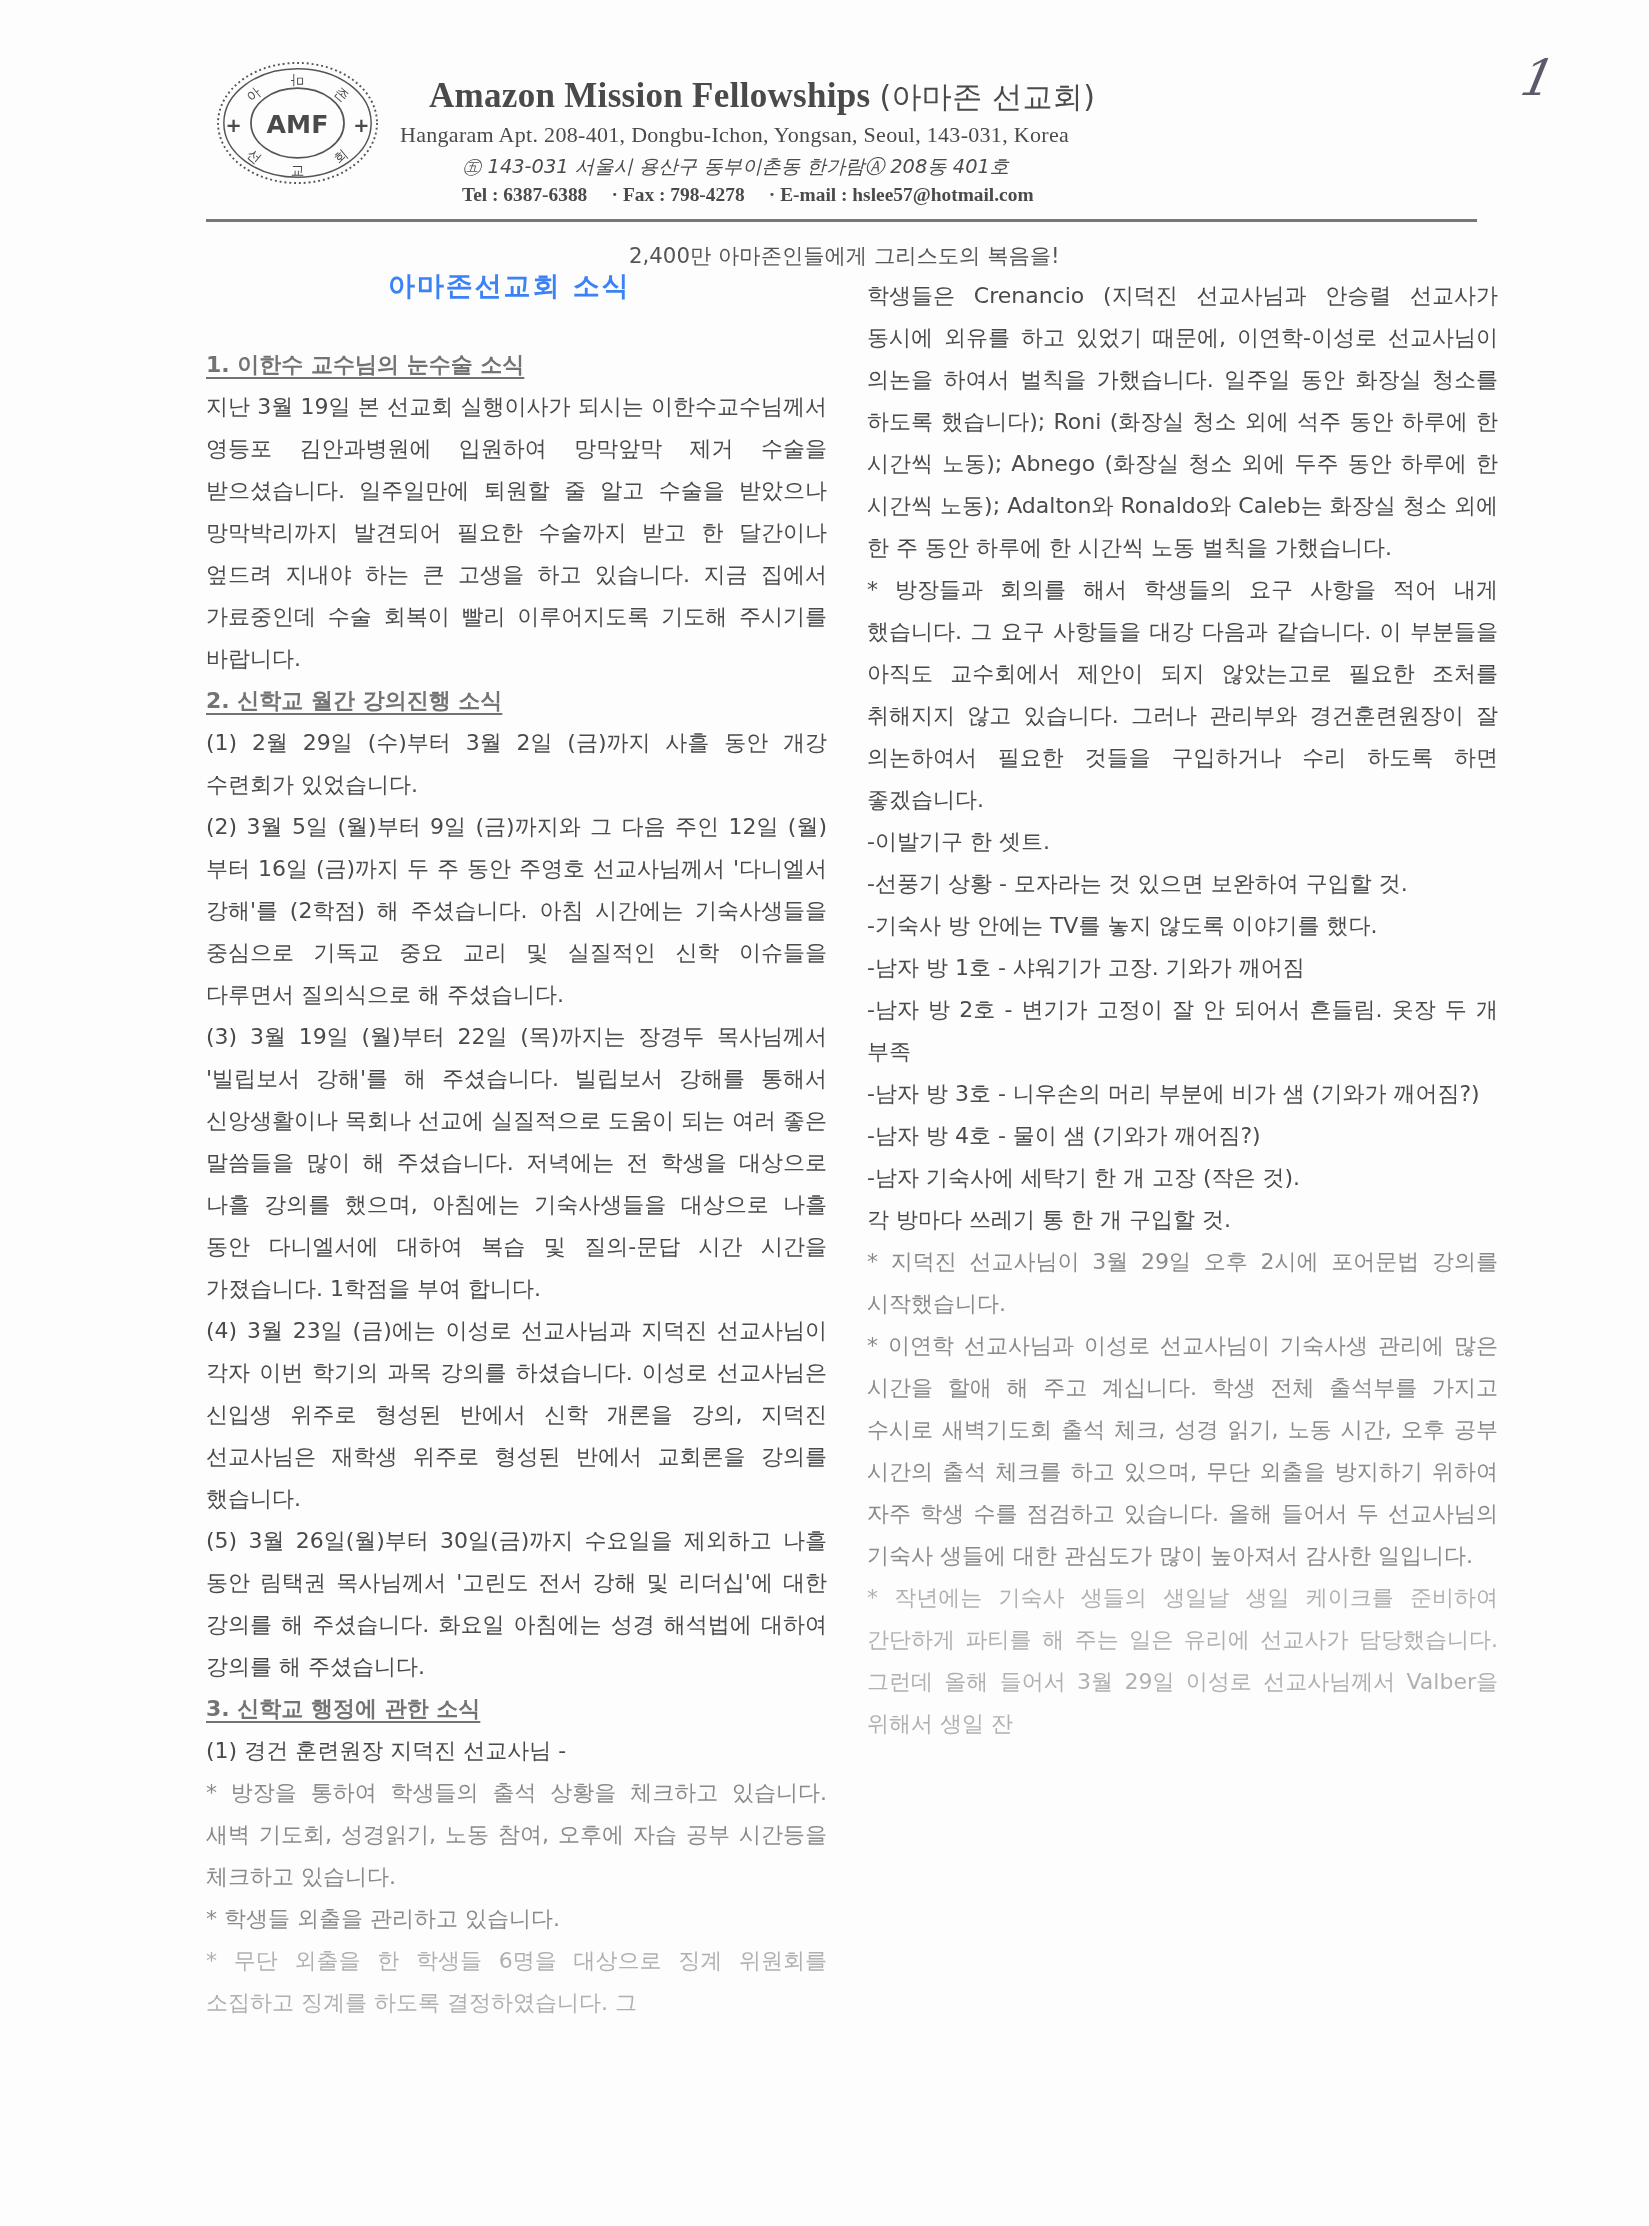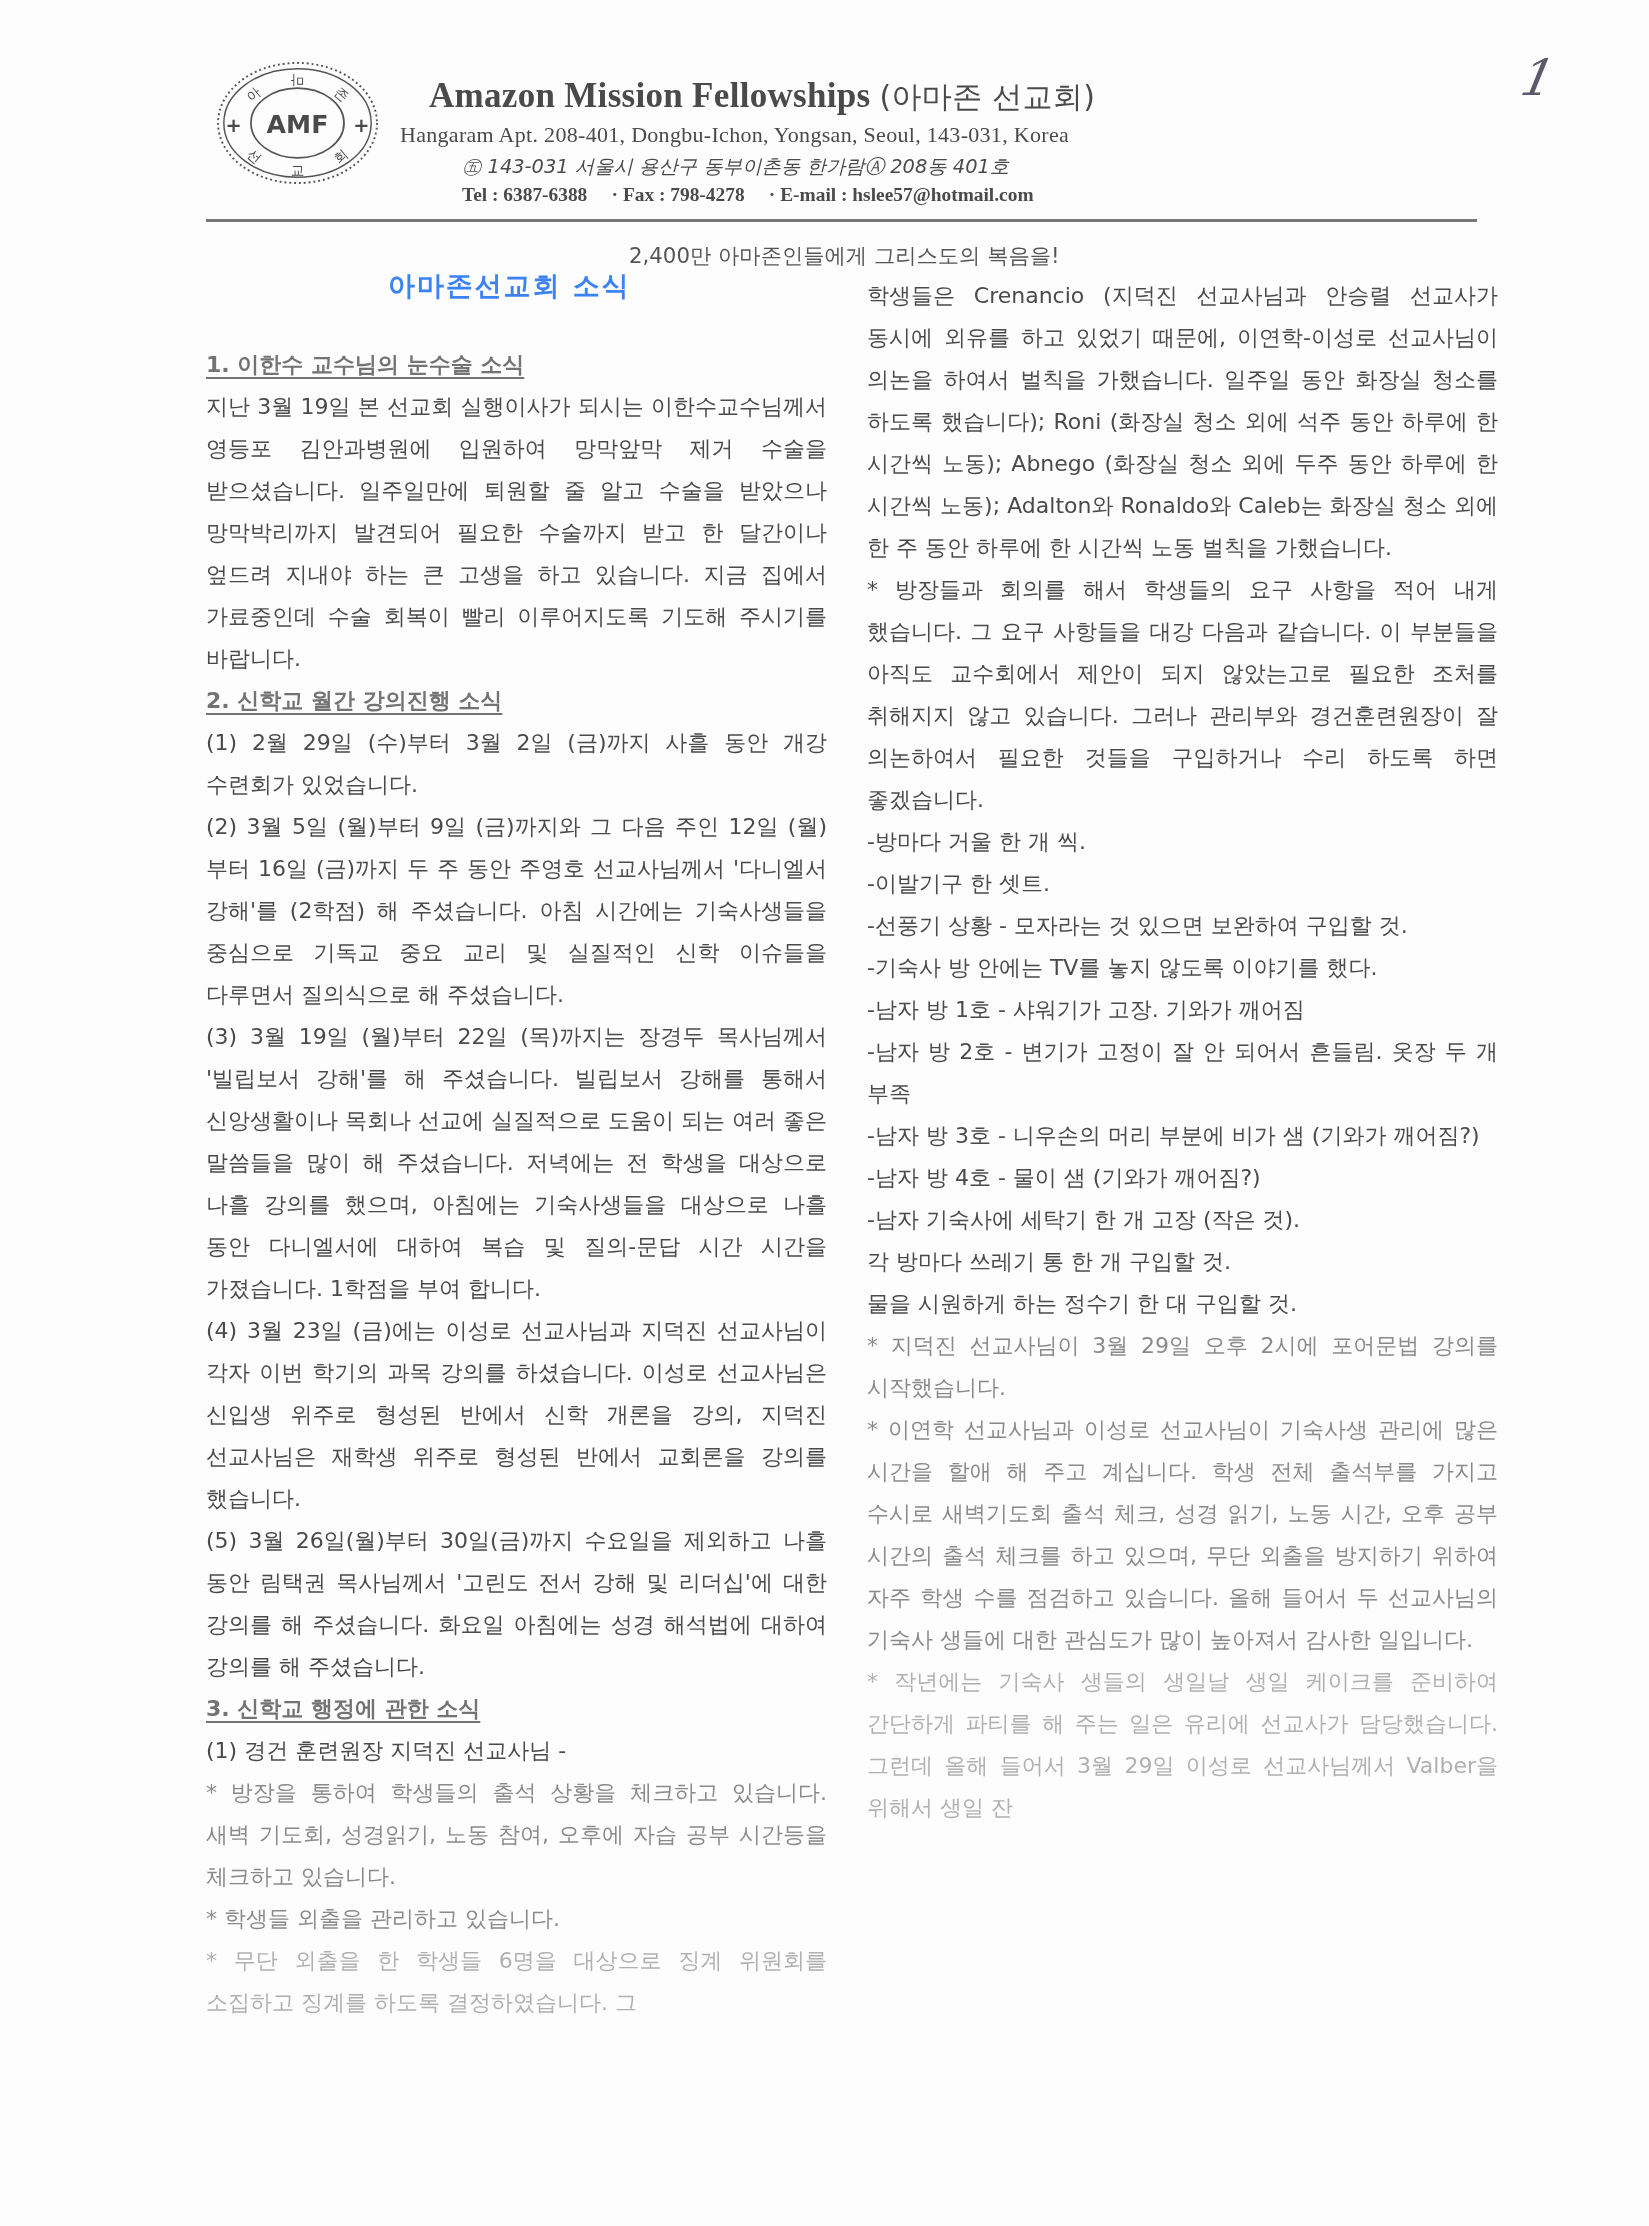--- a/index.html
+++ b/index.html
@@ -91,7 +91,6 @@
   <div class="col right">
     <p>학생들은 Crenancio (지덕진 선교사님과 안승렬 선교사가 동시에 외유를 하고 있었기 때문에, 이연학-이성로 선교사님이 의논을 하여서 벌칙을 가했습니다. 일주일 동안 화장실 청소를 하도록 했습니다); Roni (화장실 청소 외에 석주 동안 하루에 한 시간씩 노동); Abnego (화장실 청소 외에 두주 동안 하루에 한 시간씩 노동); Adalton와 Ronaldo와 Caleb는 화장실 청소 외에 한 주 동안 하루에 한 시간씩 노동 벌칙을 가했습니다.</p>
     <p>* 방장들과 회의를 해서 학생들의 요구 사항을 적어 내게 했습니다. 그 요구 사항들을 대강 다음과 같습니다. 이 부분들을 아직도 교수회에서 제안이 되지 않았는고로 필요한 조처를 취해지지 않고 있습니다. 그러나 관리부와 경건훈련원장이 잘 의논하여서 필요한 것들을 구입하거나 수리 하도록 하면 좋겠습니다.</p>
-    <p class="indent">-방마다 거울 한 개 씩.</p>
     <p class="indent">-이발기구 한 셋트.</p>
     <p class="indent">-선풍기 상황 - 모자라는 것 있으면 보완하여 구입할 것.</p>
     <p class="indent">-기숙사 방 안에는 TV를 놓지 않도록 이야기를 했다.</p>

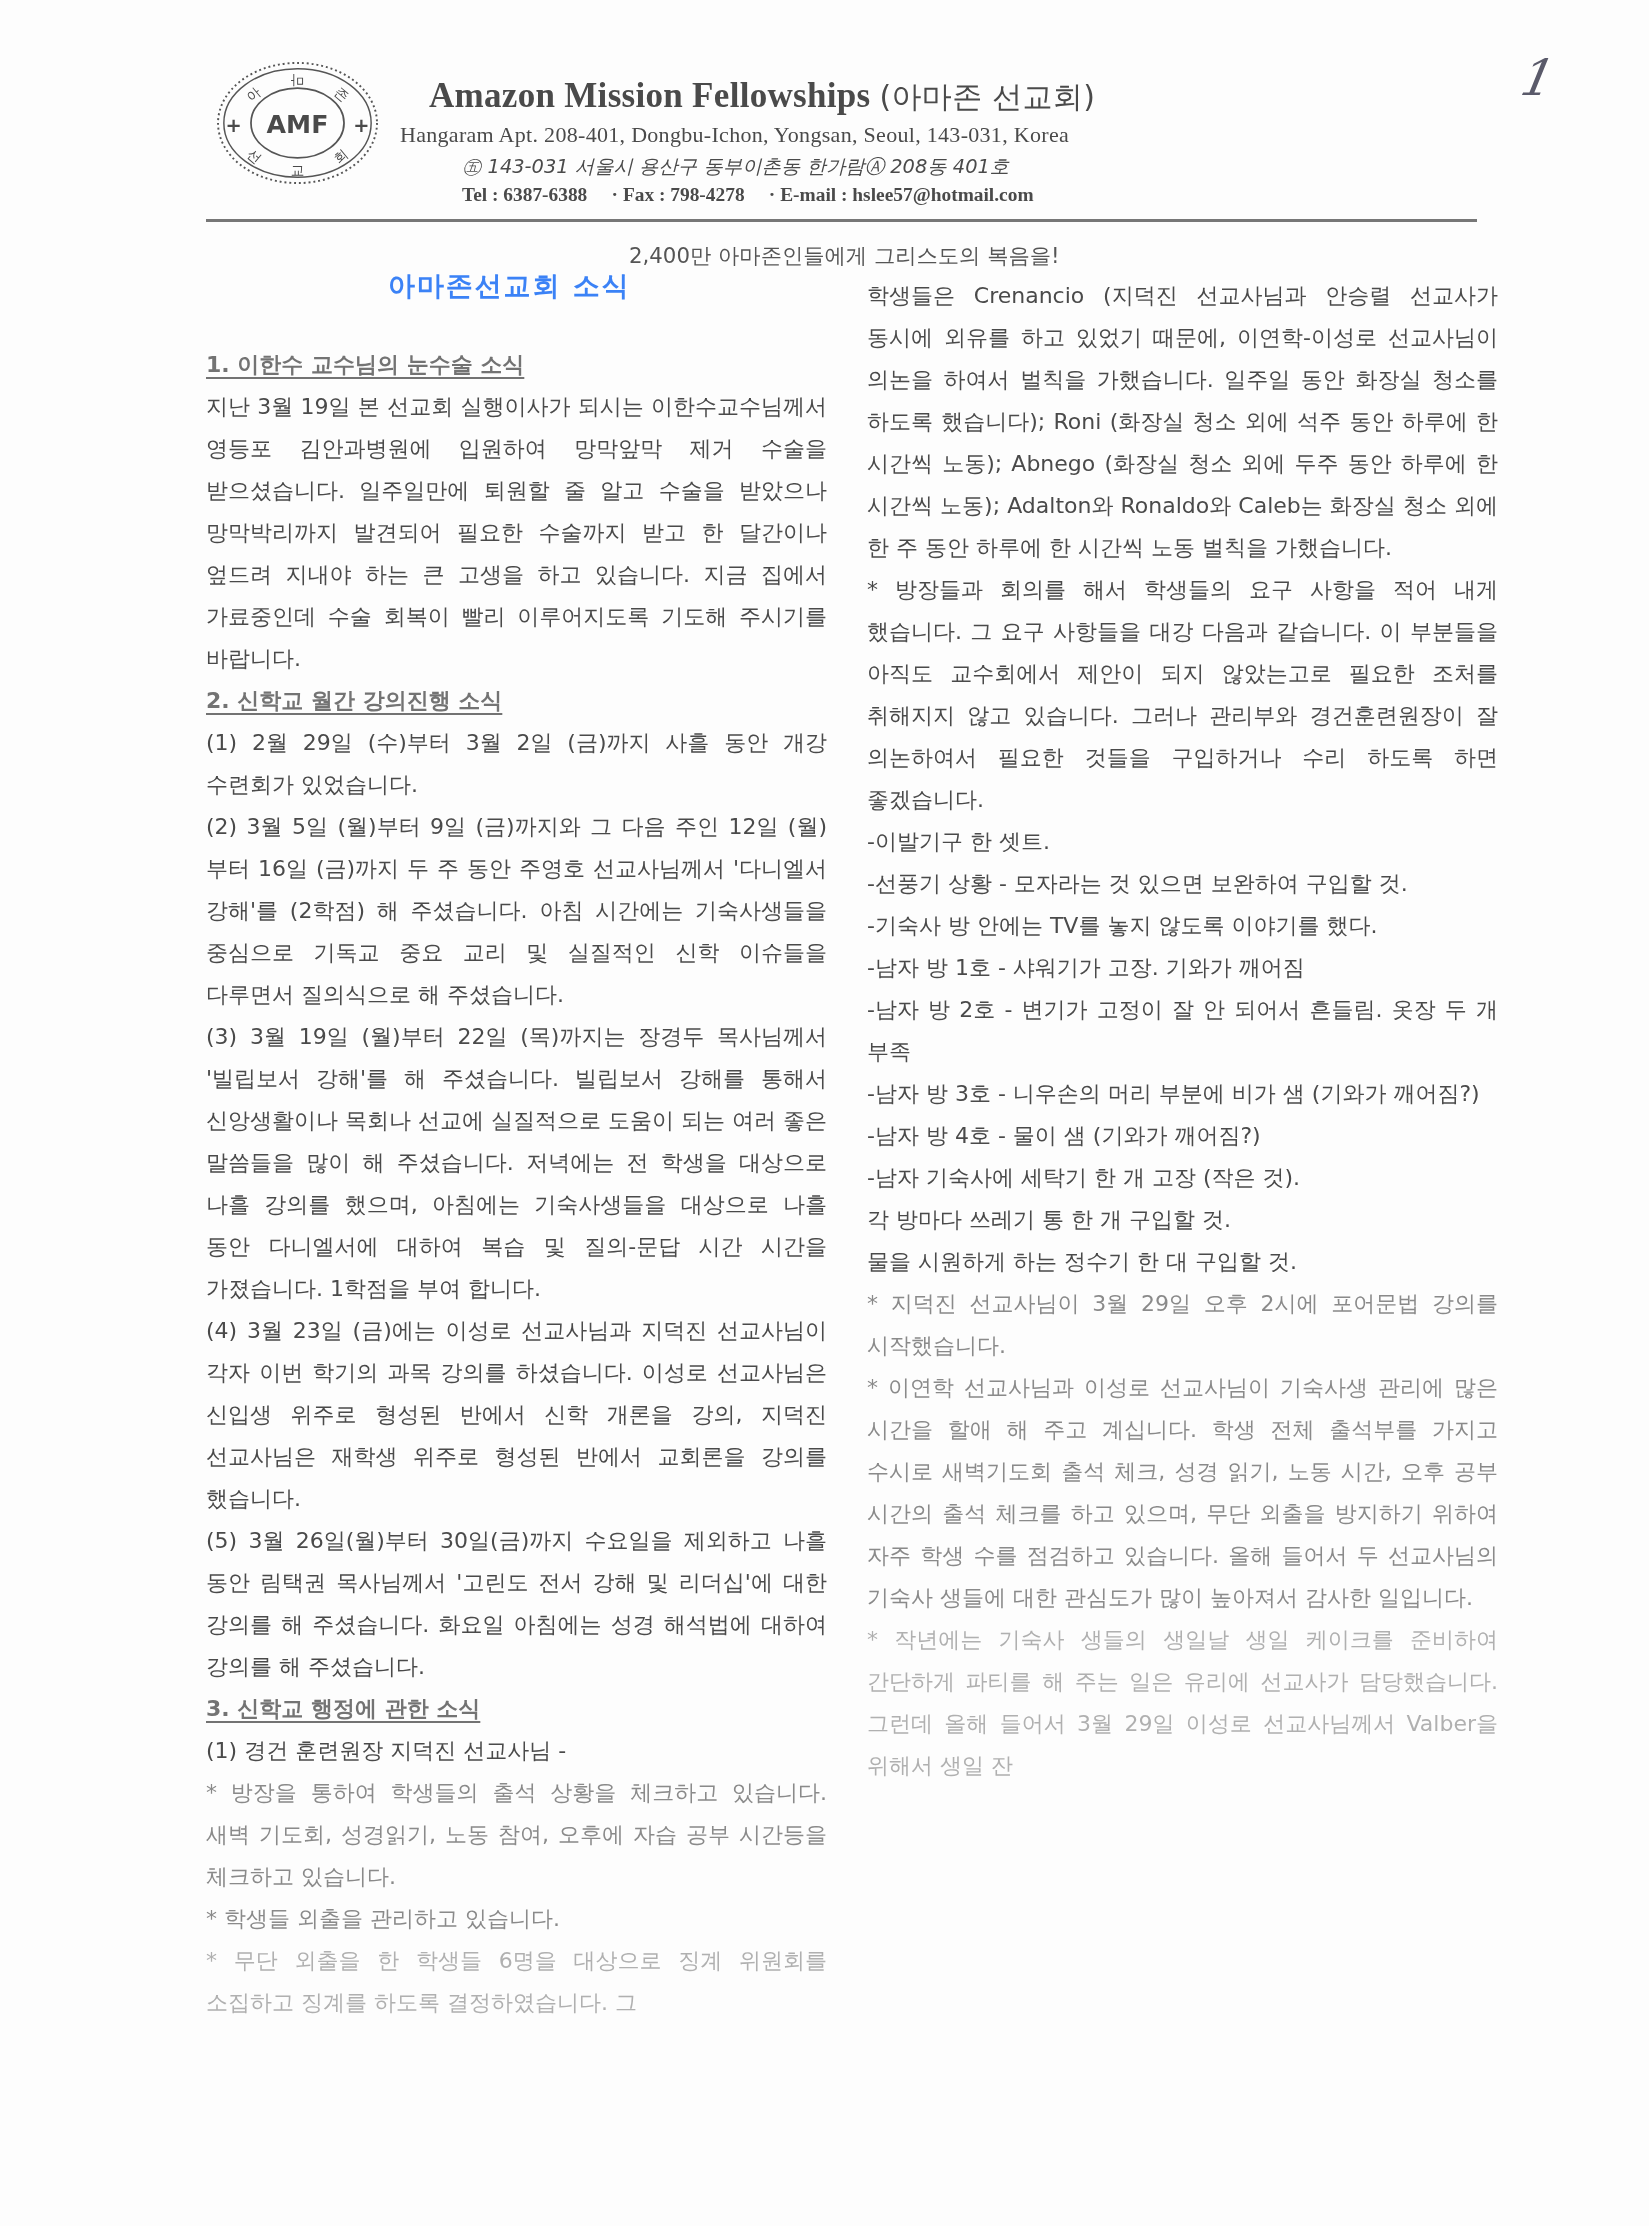--- a/index.html
+++ b/index.html
@@ -100,7 +100,6 @@
     <p class="indent">-남자 방 4호 - 물이 샘 (기와가 깨어짐?)</p>
     <p class="indent">-남자 기숙사에 세탁기 한 개 고장 (작은 것).</p>
     <p>각 방마다 쓰레기 통 한 개 구입할 것.</p>
-    <p>물을 시원하게 하는 정수기 한 대 구입할 것.</p>
     <p class="faded">* 지덕진 선교사님이 3월 29일 오후 2시에 포어문법 강의를 시작했습니다.</p>
     <p class="faded">* 이연학 선교사님과 이성로 선교사님이 기숙사생 관리에 많은 시간을 할애 해 주고 계십니다. 학생 전체 출석부를 가지고 수시로 새벽기도회 출석 체크, 성경 읽기, 노동 시간, 오후 공부 시간의 출석 체크를 하고 있으며, 무단 외출을 방지하기 위하여 자주 학생 수를 점검하고 있습니다. 올해 들어서 두 선교사님의 기숙사 생들에 대한 관심도가 많이 높아져서 감사한 일입니다.</p>
     <p class="fainter">* 작년에는 기숙사 생들의 생일날 생일 케이크를 준비하여 간단하게 파티를 해 주는 일은 유리에 선교사가 담당했습니다. 그런데 올해 들어서 3월 29일 이성로 선교사님께서 Valber을 위해서 생일 잔</p>

